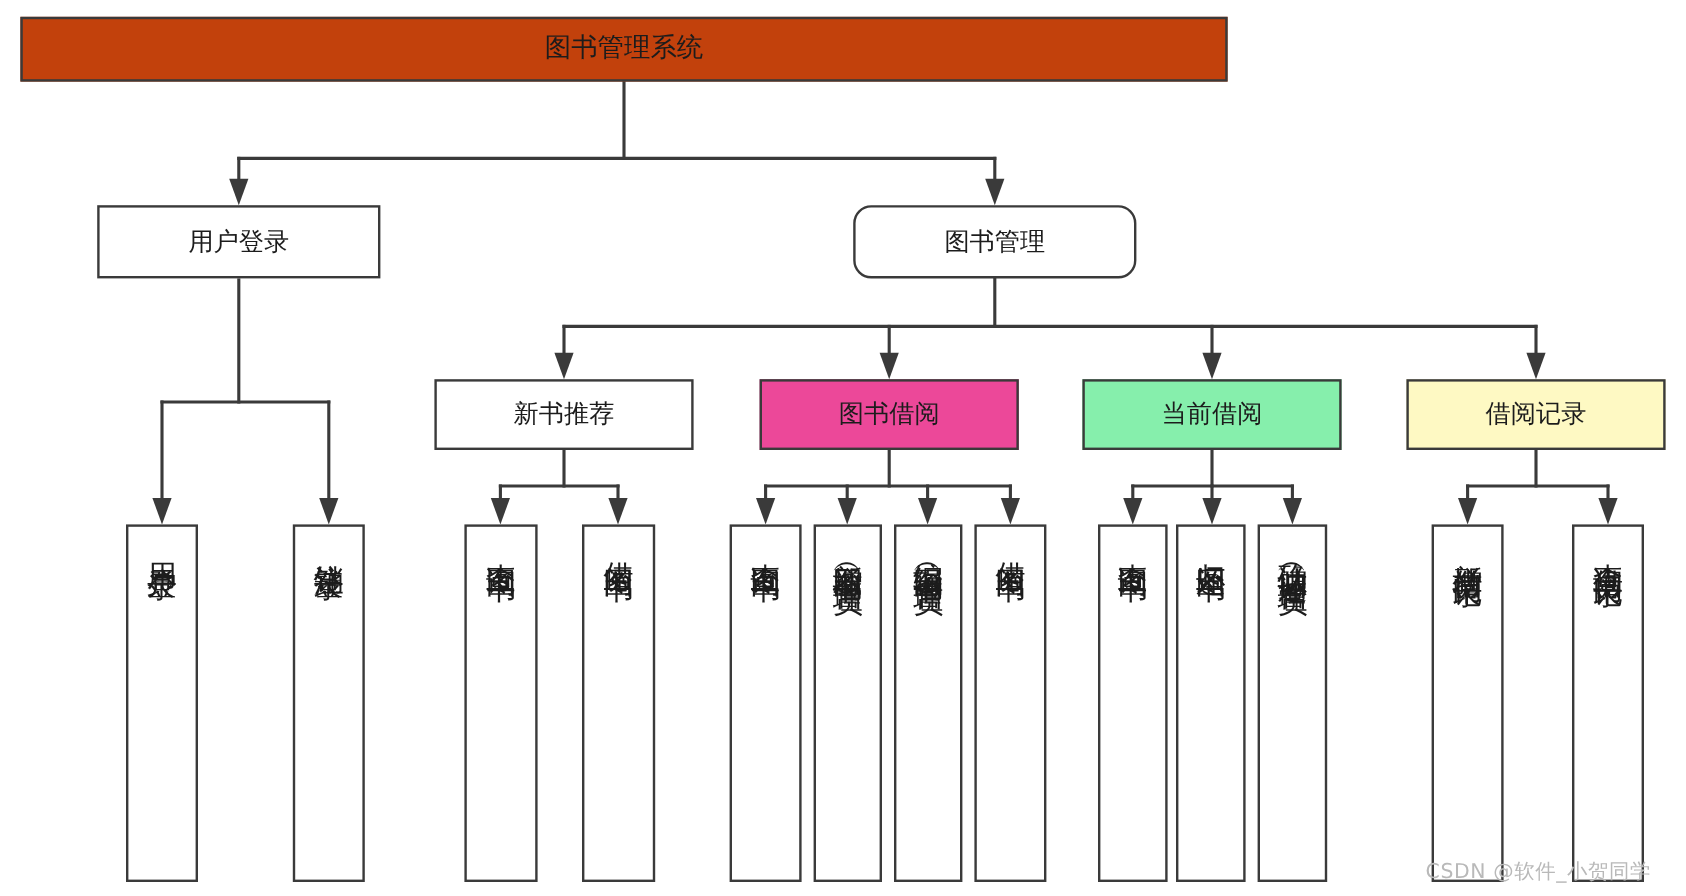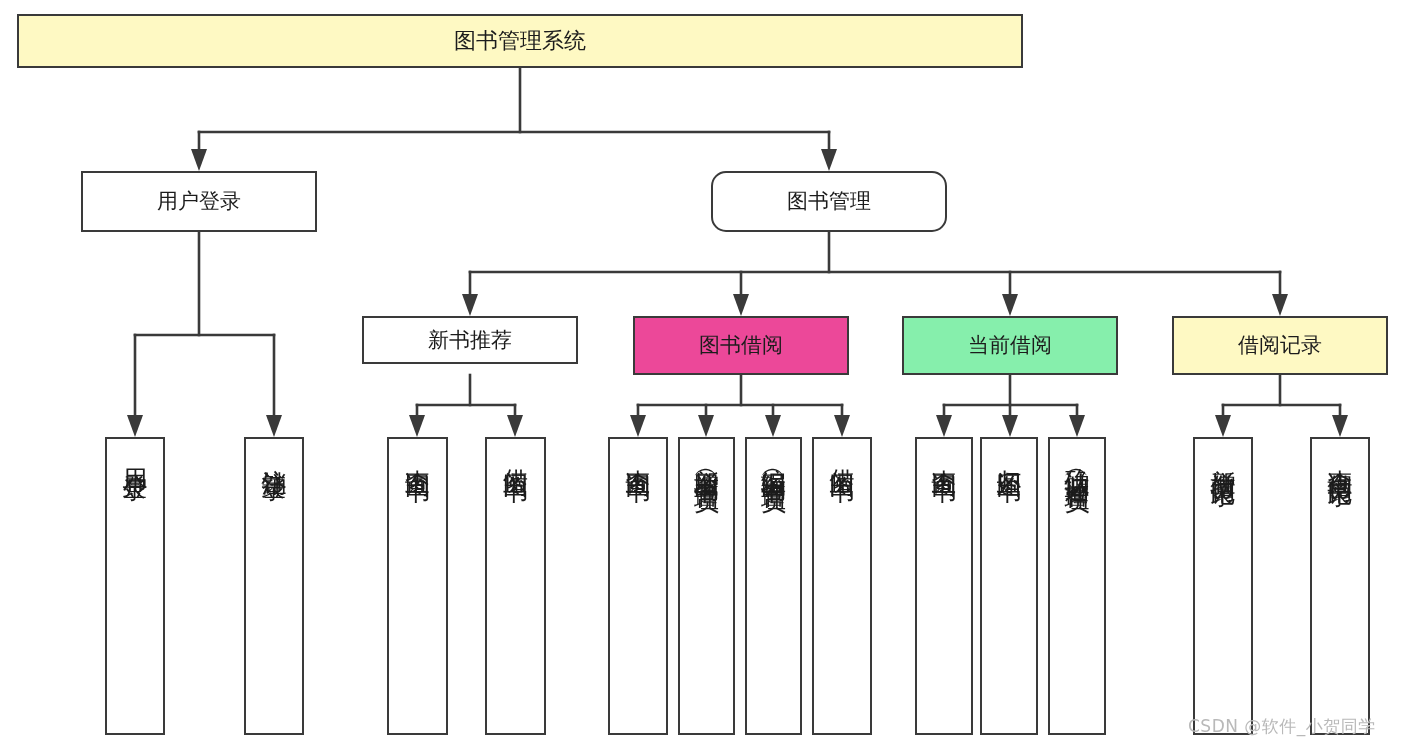--- a/index.html
+++ b/index.html
@@ -131,7 +131,7 @@
   </svg>
 
   <div id="node-layer">
-      <div class="node horizontal root" style="left: 17px; top: 14px; width: 1006px; height: 54px; border-color: rgb(58, 58, 58); background: #fef9c3; color: rgb(28, 28, 28);">
+      <div class="node horizontal root" style="left: 17px; top: 14px; width: 1006px; height: 54px; border-color: rgb(58, 58, 58); background: #c2410c; color: rgb(28, 28, 28);">
         <span class="node-label">图书管理系统</span>
       </div>
       <div class="node horizontal" style="left: 81px; top: 171px; width: 236px; height: 61px; border-color: rgb(58, 58, 58); background: rgb(255, 255, 255); color: rgb(28, 28, 28);">

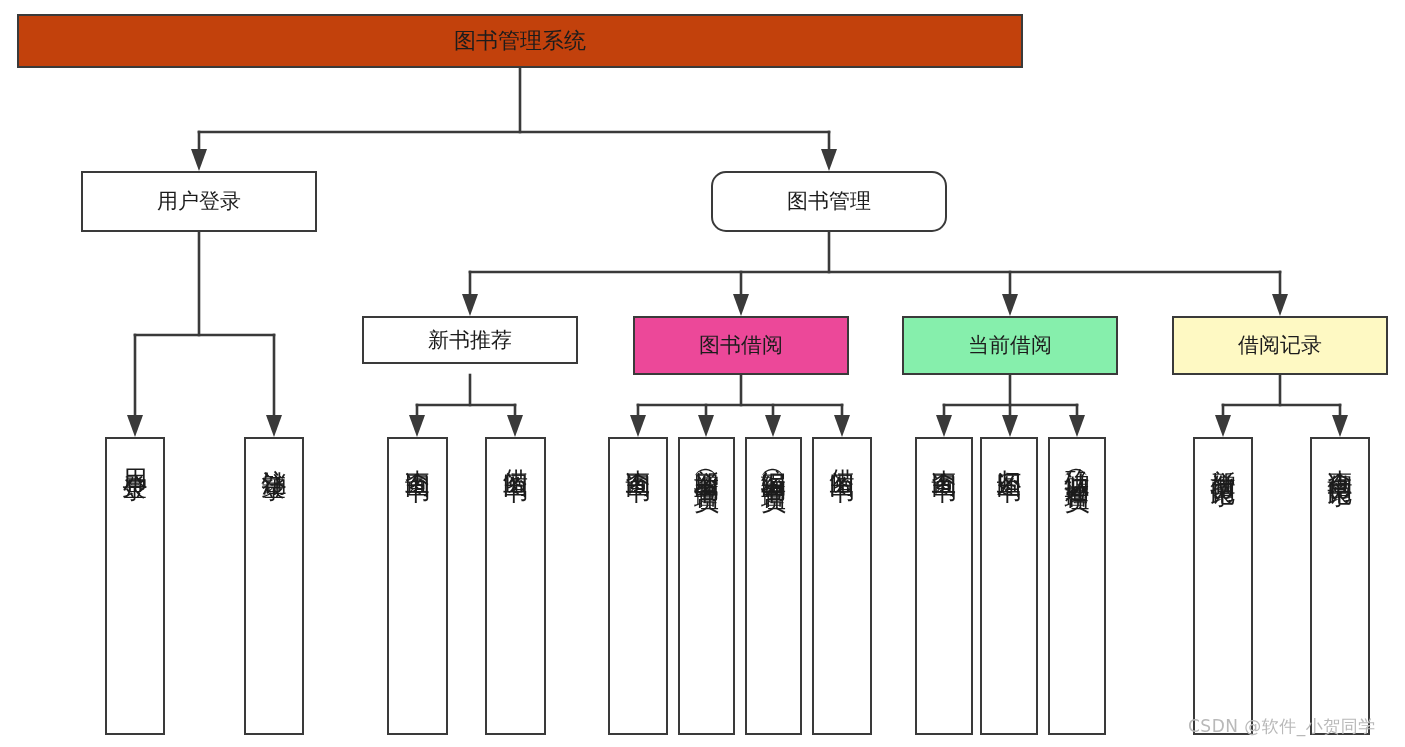--- a/index.html
+++ b/index.html
@@ -140,7 +140,7 @@
       <div class="node horizontal" style="left: 711px; top: 171px; width: 236px; height: 61px; border-color: rgb(58, 58, 58); background: rgb(255, 255, 255); color: rgb(28, 28, 28); border-radius: 15px;">
         <span class="node-label">图书管理</span>
       </div>
-      <div class="node horizontal" style="left: 362px; top: 316px; width: 216px; height: 48px; border-color: rgb(58, 58, 58); background: rgb(255, 255, 255); color: rgb(28, 28, 28);">
+      <div class="node horizontal" style="left: 362px; top: 316px; width: 216px; height: 59px; border-color: rgb(58, 58, 58); background: rgb(255, 255, 255); color: rgb(28, 28, 28);">
         <span class="node-label">新书推荐</span>
       </div>
       <div class="node horizontal" style="left: 633px; top: 316px; width: 216px; height: 59px; border-color: rgb(58, 58, 58); background: #ec4899; color: rgb(28, 28, 28);">

